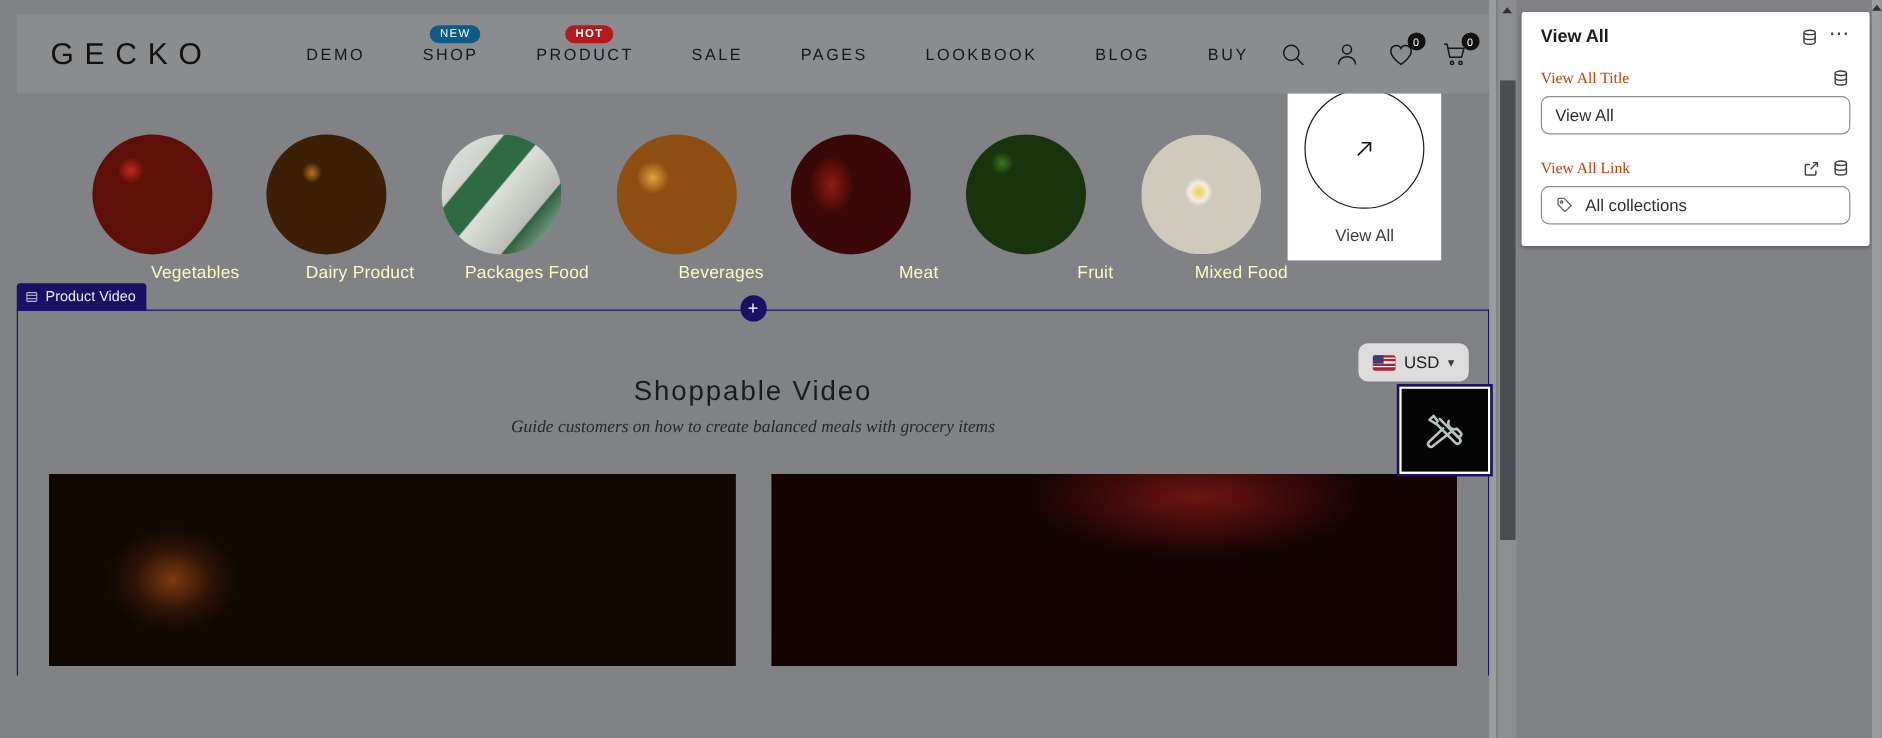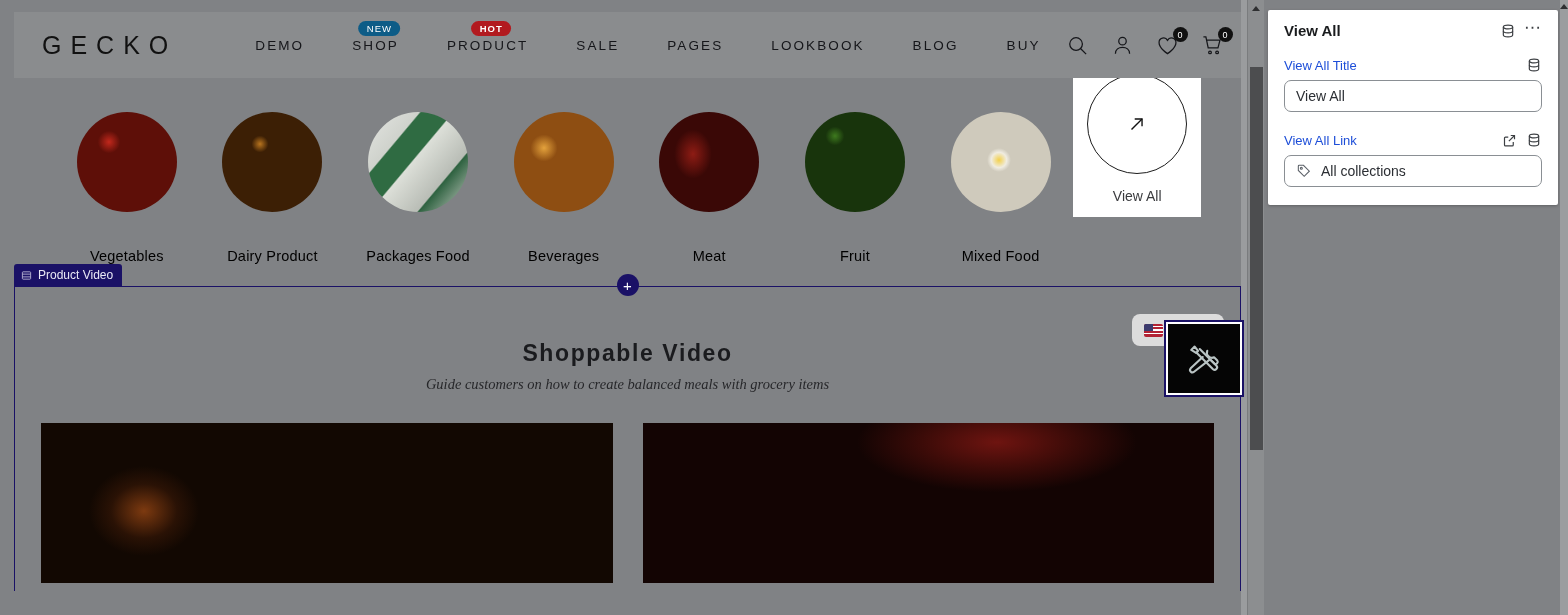--- a/index.html
+++ b/index.html
@@ -230,7 +230,7 @@
   .field-head {
     display: flex; align-items: center; gap: 9px; margin-bottom: 7px;
   }
-  .field-label { font-size: 13px; color: #1d4ed8; flex: 1; }
+  .field-label { font-size: 13px; color: #c2410c; flex: 1; font-family: Liberation Serif, serif; }
   .text-input {
     width: 100%; height: 32px;
     border: 1px solid #8a8f94; border-radius: 7px;

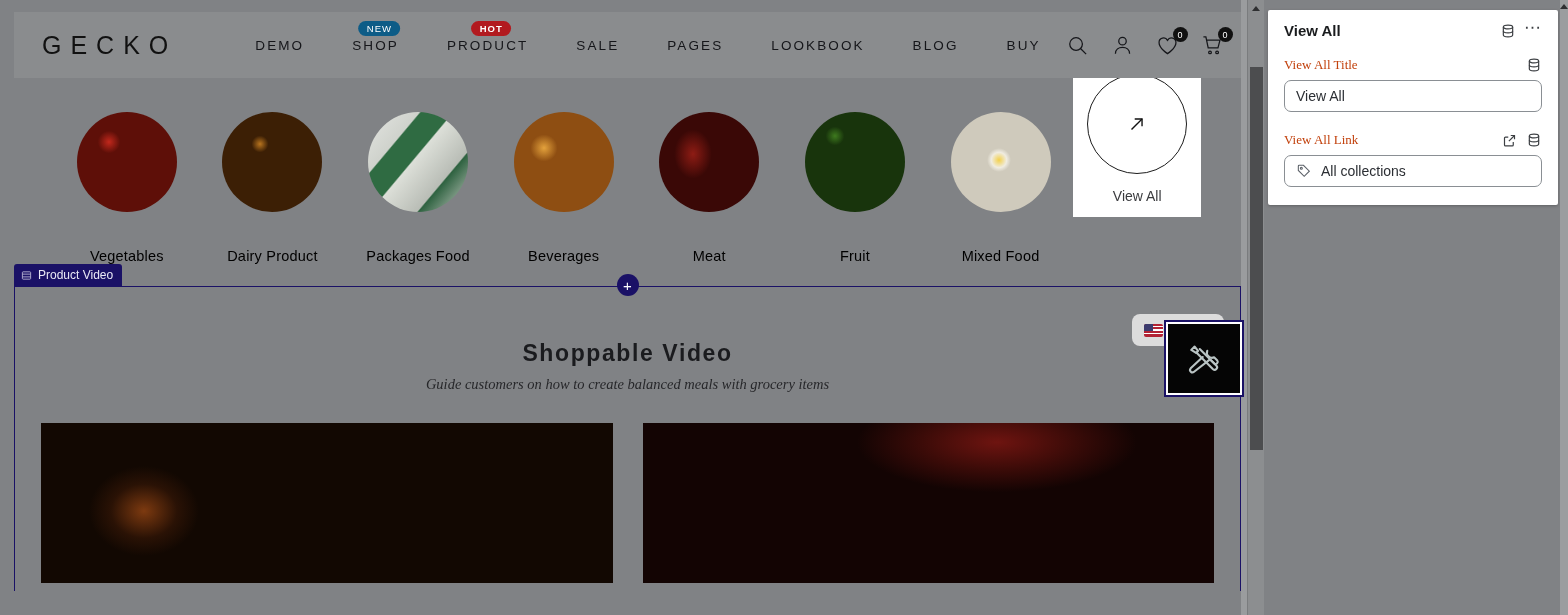--- a/index.html
+++ b/index.html
@@ -78,7 +78,7 @@
     background: #151008;
   }
   .cat-label {
-    margin-top: 36px; font-size: 14.5px; color: #000000; letter-spacing: .2px;
+    margin-top: 8px; font-size: 14.5px; color: #fef9c3; letter-spacing: .2px; text-align: right;
   }
 
   .viewall-card {

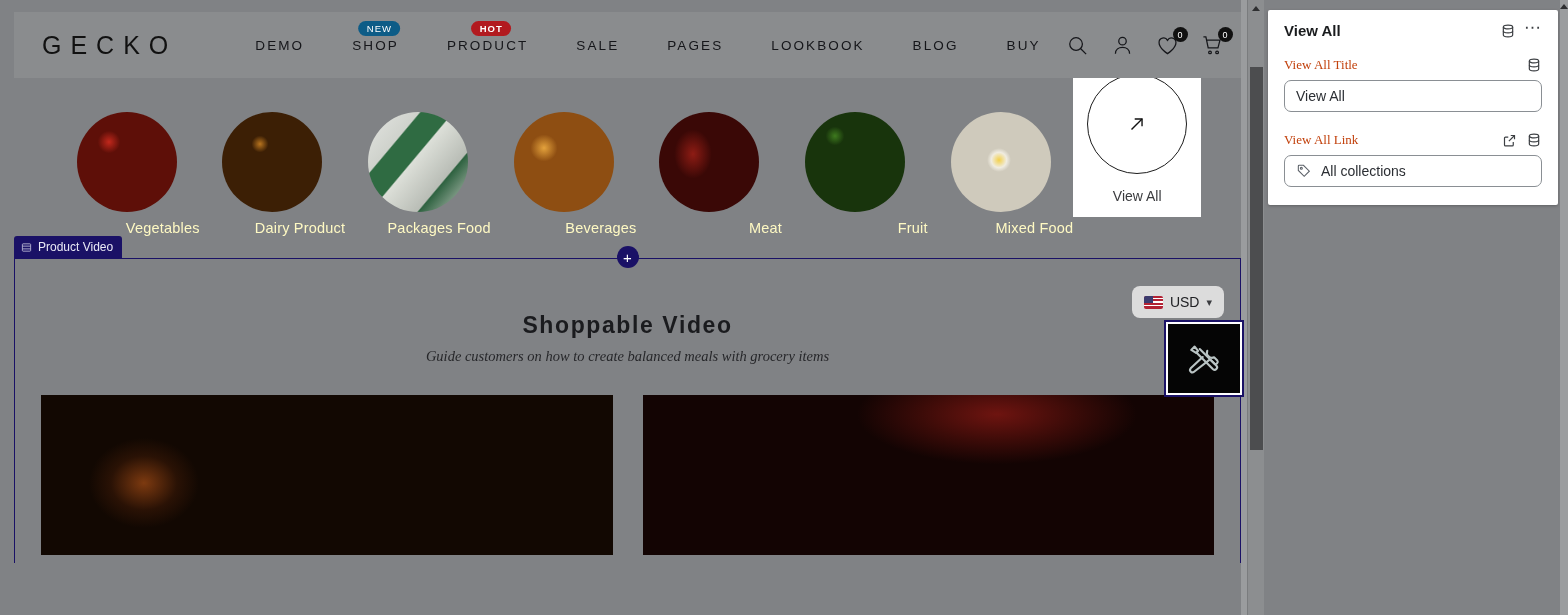--- a/index.html
+++ b/index.html
@@ -121,7 +121,7 @@
   }
   .pv-title {
     text-align: center; font-size: 23px; color: #1a1b1e;
-    letter-spacing: 1.6px; font-weight: 700; padding-top: 53px;
+    letter-spacing: 1.6px; font-weight: 400; padding-top: 53px;
   }
   .pv-sub {
     text-align: center; font-size: 14.5px; color: #26272a;

